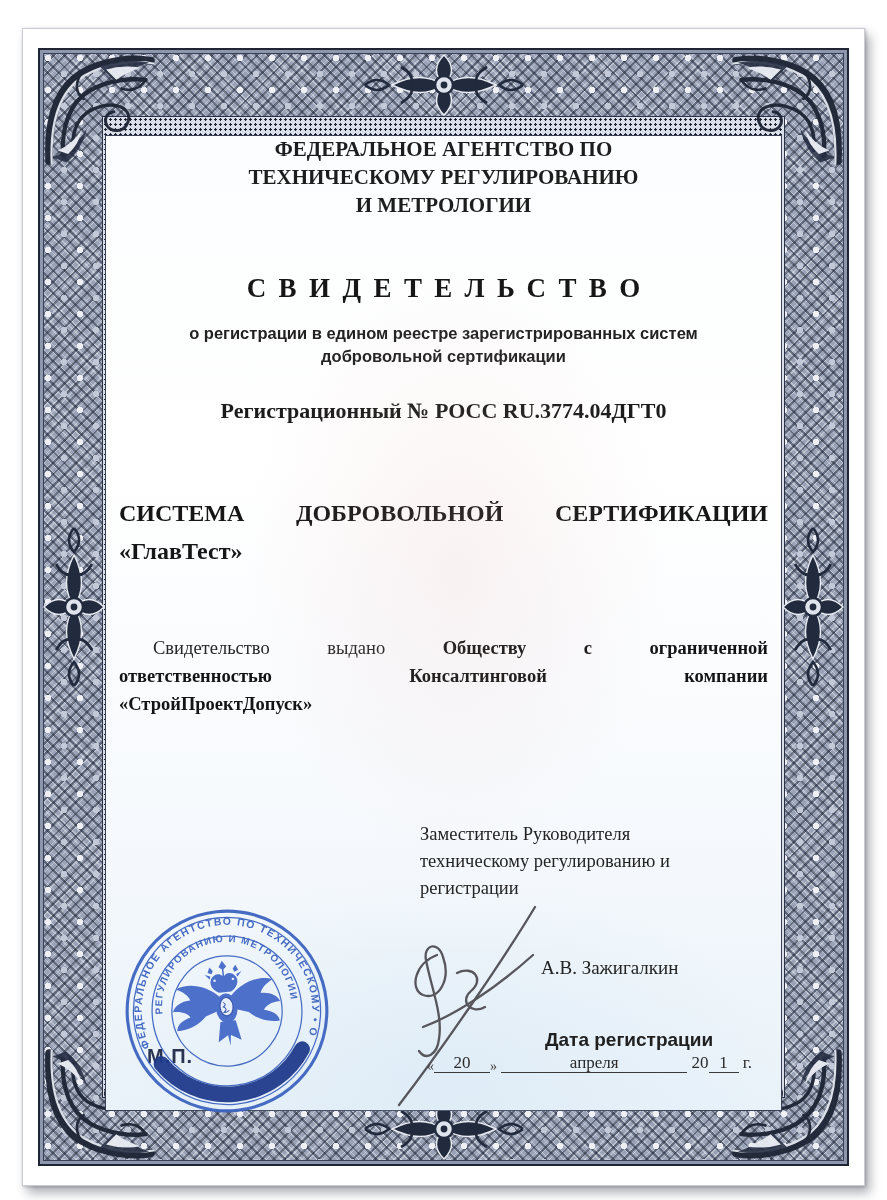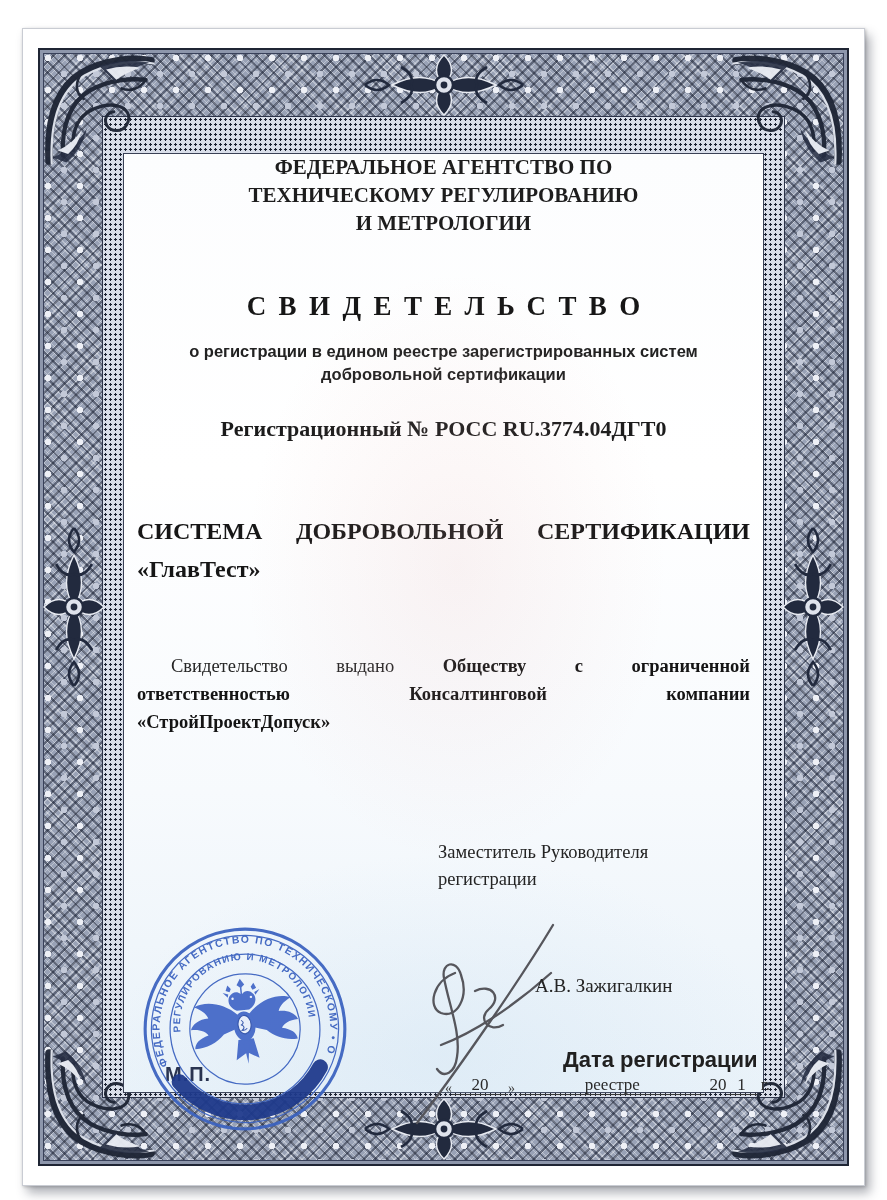--- a/index.html
+++ b/index.html
@@ -45,7 +45,7 @@
   .corner svg,.medal-h svg,.medal-v svg{width:100%;height:100%;display:block;}
   
   .dotted{
-    width:100%;height:100%;box-sizing:border-box;padding:20px;
+    width:100%;height:100%;box-sizing:border-box;padding:2px;
     border:1px solid #2b3248;
     background-color:#d9dee9;
     background-image:radial-gradient(circle 1.2px at 2.5px 2.5px,#1a2030 97%,rgba(0,0,0,0));

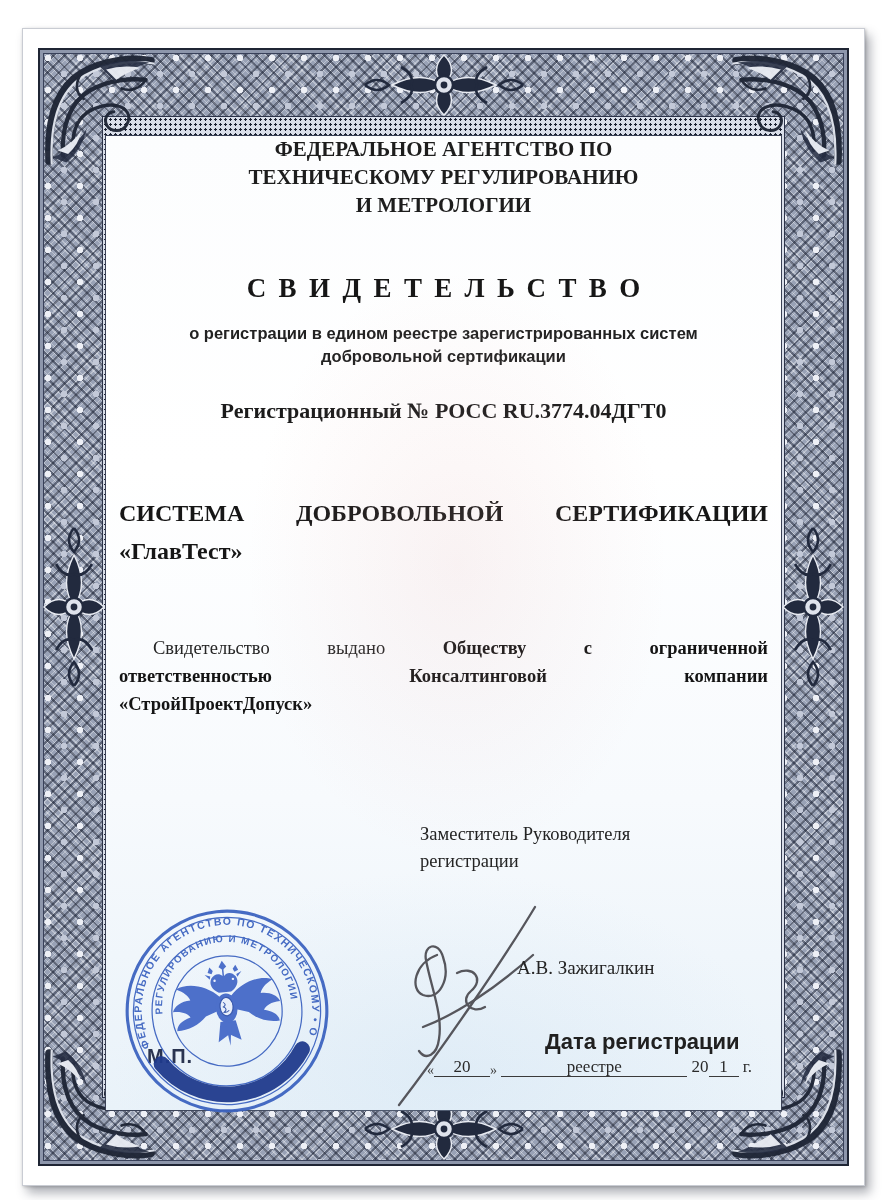--- a/index.html
+++ b/index.html
@@ -207,6 +207,7 @@
 
         <div class="signatory">
           <div>Заместитель Руководителя</div>
+          <div>техническому регулированию и</div>
           <div>регистрации</div>
         </div>
 

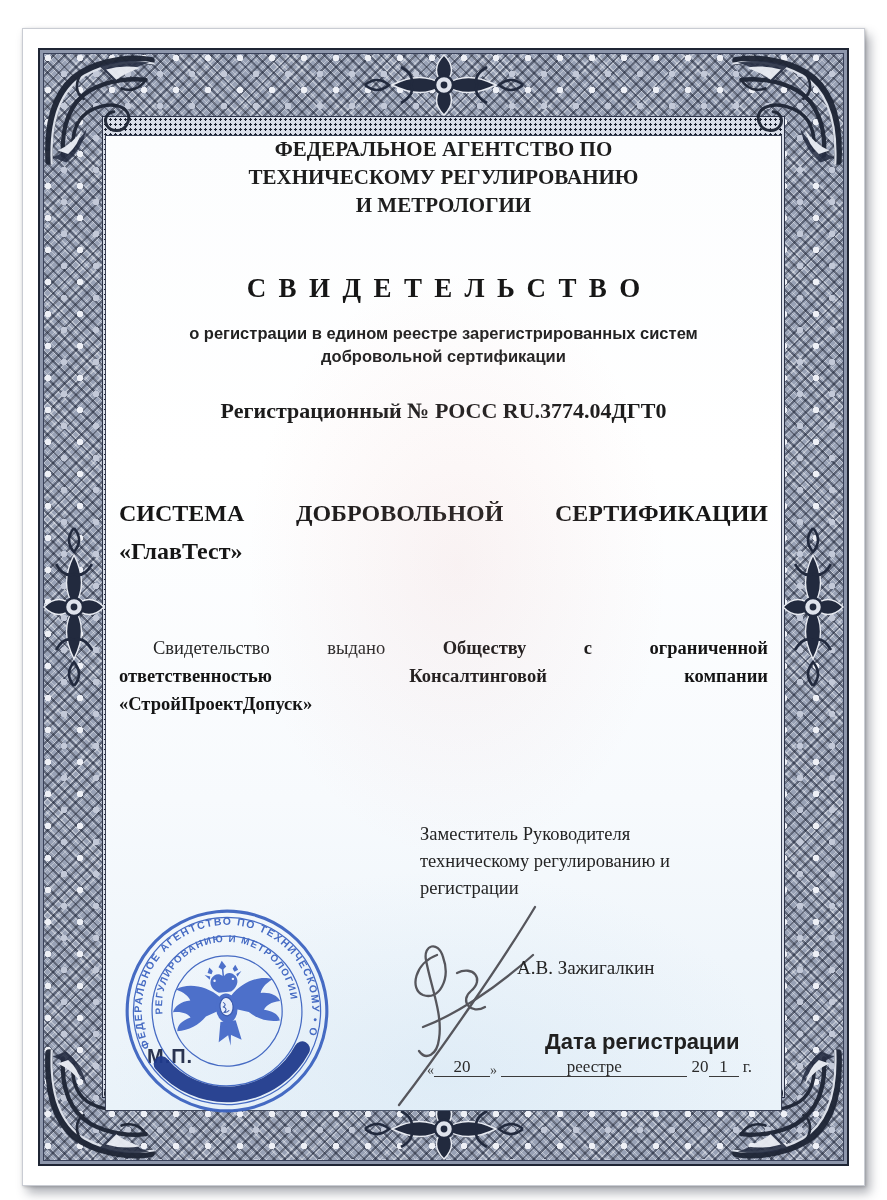--- a/index.html
+++ b/index.html
@@ -73,7 +73,7 @@
   .issued .ind{text-indent:34px;}
   .issued b{color:#141414;}
   .signatory{position:absolute;left:315px;top:686px;width:310px;font-size:18.5px;line-height:27px;color:#242424;}
-  .sig-name{position:absolute;left:412px;top:822px;font-size:19px;color:#242424;}
+  .sig-name{position:absolute;left:436px;top:822px;font-size:19px;color:#242424;}
   .signature{position:absolute;left:278px;top:758px;width:175px;height:230px;pointer-events:none;}
   .datebox{position:absolute;left:322px;top:894px;width:316px;}
   .date-label{font-family:"Liberation Sans","DejaVu Sans",sans-serif;font-weight:bold;font-size:22px;color:#202020;padding-left:118px;}

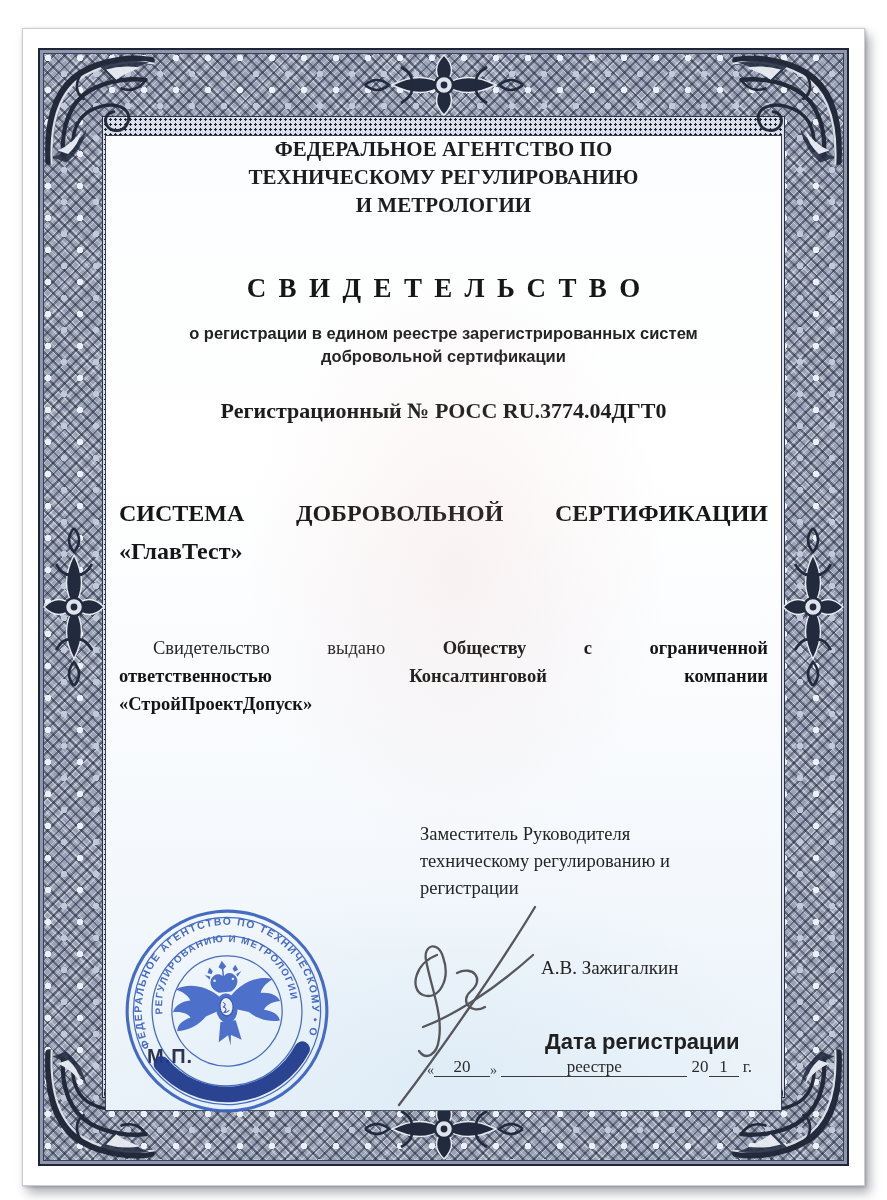--- a/index.html
+++ b/index.html
@@ -76,7 +76,7 @@
   .sig-name{position:absolute;left:436px;top:822px;font-size:19px;color:#242424;}
   .signature{position:absolute;left:278px;top:758px;width:175px;height:230px;pointer-events:none;}
   .datebox{position:absolute;left:322px;top:894px;width:316px;}
-  .date-label{font-family:"Liberation Sans","DejaVu Sans",sans-serif;font-weight:bold;font-size:22px;color:#202020;padding-left:118px;}
+  .date-label{font-family:"Liberation Sans","DejaVu Sans",sans-serif;font-weight:bold;font-size:19px;color:#202020;padding-left:118px;}
   .date-row{margin-top:2px;font-size:17px;color:#2a2a2a;white-space:nowrap;}
   .slot{display:inline-block;border-bottom:1.3px solid #3a3a3a;text-align:center;line-height:18px;}
   .slot.day{width:56px;}

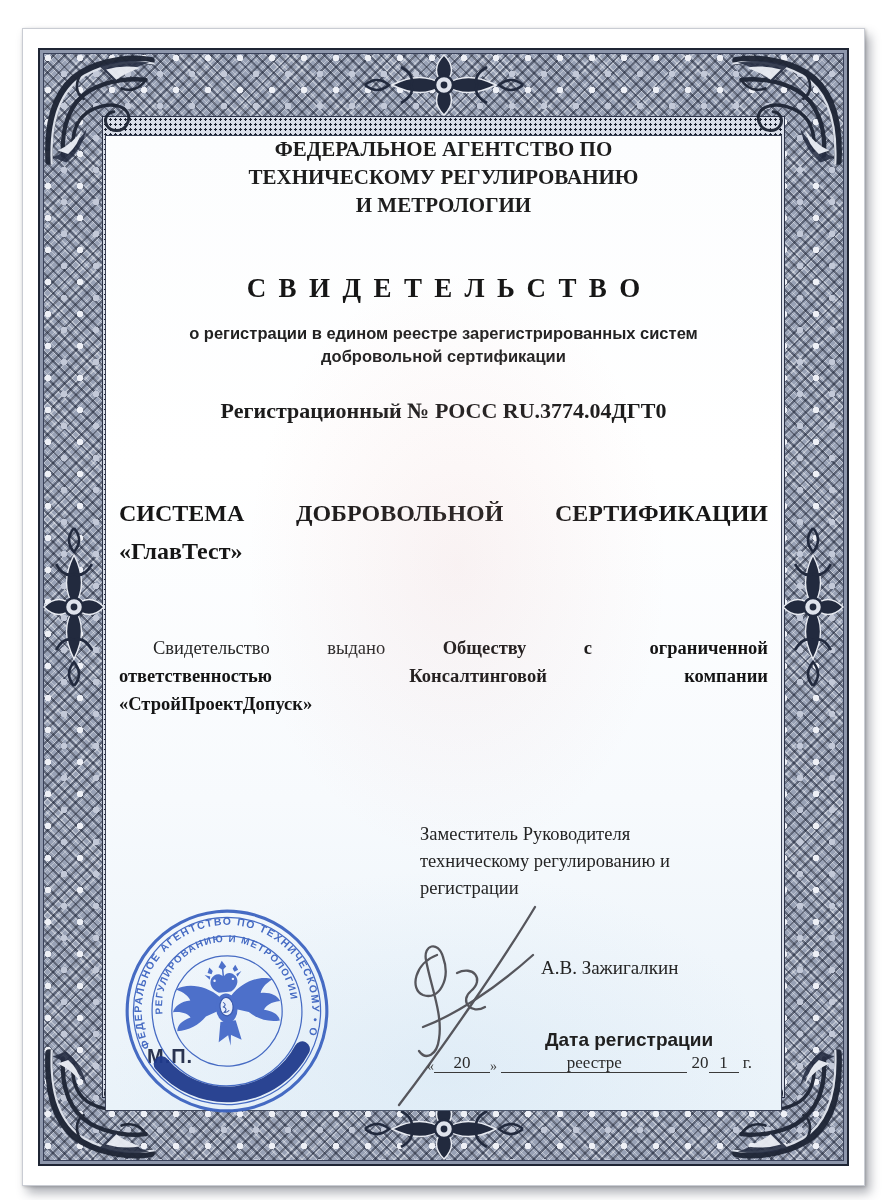--- a/index.html
+++ b/index.html
@@ -226,7 +226,7 @@
           <div class="date-label">Дата регистрации</div>
           <div class="date-row">
             <span class="q">«</span><span class="slot day">20</span><span class="q">»</span>
-            <span class="slot month">реестре</span>
+            <span class="slot month">апреля</span>
             <span>20</span><span class="slot year">1</span>
             <span>г.</span>
           </div>

